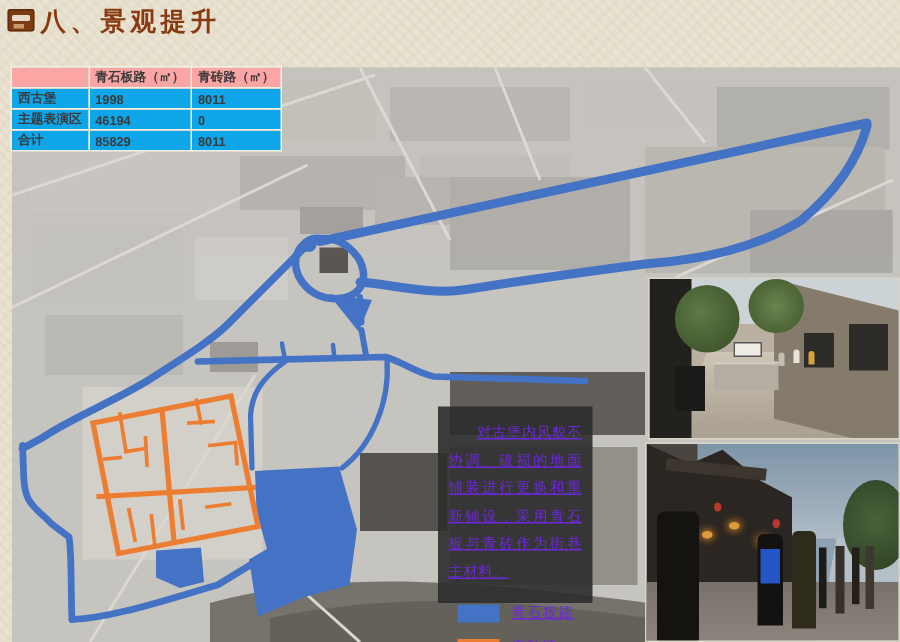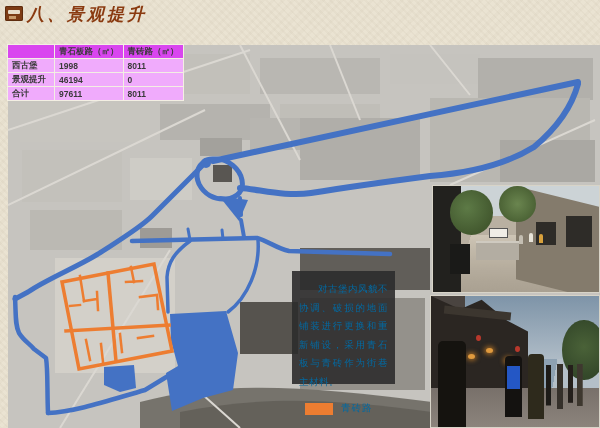--- a/index.html
+++ b/index.html
@@ -11,7 +11,7 @@
                      repeating-linear-gradient(-45deg, rgba(120,100,70,.03) 0 3px, transparent 3px 7px);
   }
   
-  .hdr{position:absolute;left:0;top:0;width:100%;height:33px;font-style:italic;}
+  .hdr{position:absolute;left:0;top:0;width:100%;height:33px;}
   .hdr-icon{position:absolute;left:5px;top:6px;width:18px;height:15px;background:#7d3b14;border-radius:2px;box-shadow:0 0 0 1px #5e2c0e inset;}
   .hdr-icon:before{content:"";position:absolute;left:3px;top:4px;right:3px;height:4px;background:#e8dcc8;border-radius:1px;}
   .hdr-icon:after{content:"";position:absolute;left:4px;bottom:2px;width:7px;height:3px;background:#c89a6a;}

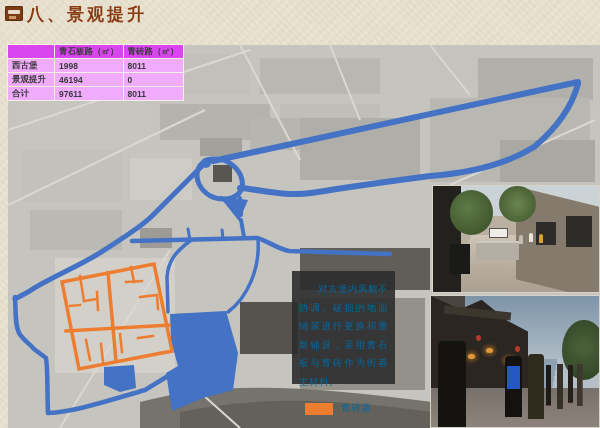--- a/index.html
+++ b/index.html
@@ -23,7 +23,7 @@
   
   table.data{position:absolute;left:7px;top:44px;border-collapse:collapse;font-size:8.5px;color:#3a3a3a;table-layout:fixed;}
   table.data th,table.data td{border:1.5px solid #f3efe3;padding:0 4px;height:13px;text-align:left;font-weight:700;white-space:nowrap;overflow:hidden;}
-  table.data thead th{background:#d946ef;}
+  table.data thead th{background:#fca5a5;}
   table.data tbody th,table.data tbody td{background:#f0abfc;}
   .col-label{width:47px;} .col-a{width:62px;} .col-b{width:52px;}
   

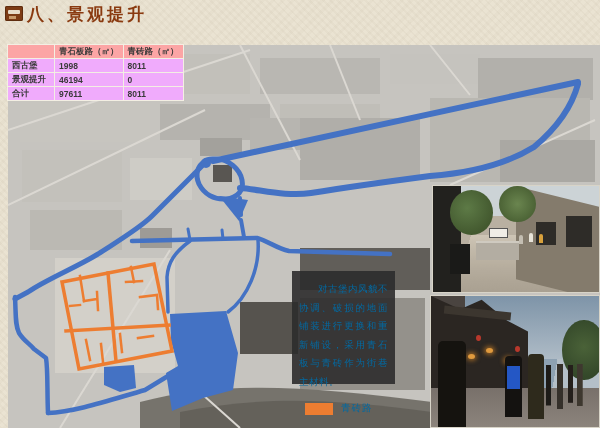--- a/index.html
+++ b/index.html
@@ -24,7 +24,7 @@
   table.data{position:absolute;left:7px;top:44px;border-collapse:collapse;font-size:8.5px;color:#3a3a3a;table-layout:fixed;}
   table.data th,table.data td{border:1.5px solid #f3efe3;padding:0 4px;height:13px;text-align:left;font-weight:700;white-space:nowrap;overflow:hidden;}
   table.data thead th{background:#fca5a5;}
-  table.data tbody th,table.data tbody td{background:#f0abfc;}
+  table.data tbody th,table.data tbody td{background:#0ea5e9;}
   .col-label{width:47px;} .col-a{width:62px;} .col-b{width:52px;}
   
   .note{position:absolute;left:292px;top:271px;width:103px;height:113px;background:rgba(44,44,44,.9);color:#0369a1;padding:9px 7px 6px 7px;box-sizing:border-box;}

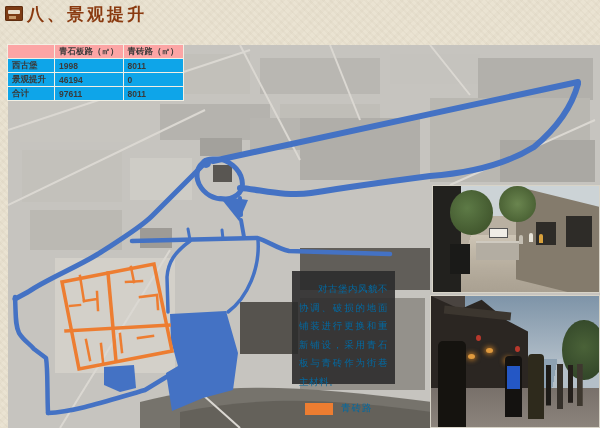--- a/index.html
+++ b/index.html
@@ -178,7 +178,7 @@
         <td>8011</td>
       </tr>
       <tr>
-        <th>景观提升</th>
+        <th>主题表演区</th>
         <td>46194</td>
         <td>0</td>
       </tr>

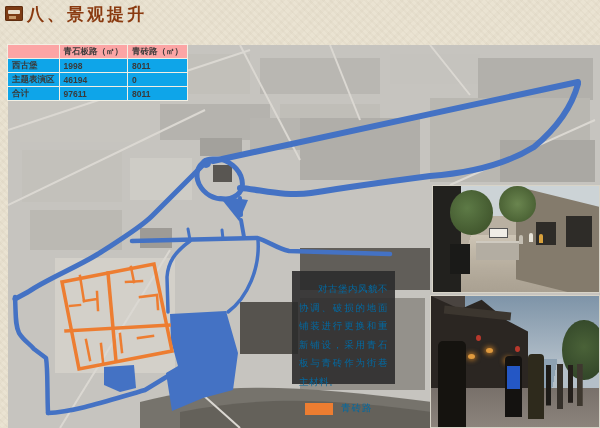--- a/index.html
+++ b/index.html
@@ -184,7 +184,7 @@
       </tr>
       <tr>
         <th>合计</th>
-        <td>97611</td>
+        <td>85829</td>
         <td>8011</td>
       </tr>
     </tbody>

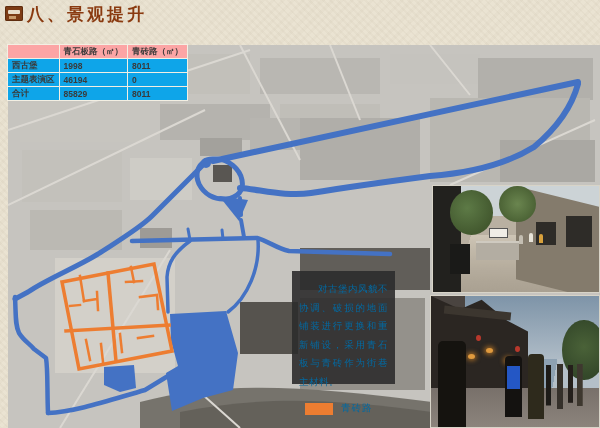--- a/index.html
+++ b/index.html
@@ -27,7 +27,7 @@
   table.data tbody th,table.data tbody td{background:#0ea5e9;}
   .col-label{width:47px;} .col-a{width:62px;} .col-b{width:52px;}
   
-  .note{position:absolute;left:292px;top:271px;width:103px;height:113px;background:rgba(44,44,44,.9);color:#0369a1;padding:9px 7px 6px 7px;box-sizing:border-box;}
+  .note{position:absolute;left:292px;top:271px;width:103px;height:131px;background:rgba(44,44,44,.9);color:#6d28d9;padding:9px 7px 6px 7px;box-sizing:border-box;text-decoration:underline;}
   .note p{margin:0;font-size:9.5px;line-height:18.5px;text-indent:2em;text-align:justify;letter-spacing:.5px;}
   .legend{margin-top:11px;}
   .legend-row{display:flex;align-items:center;margin-bottom:10px;}

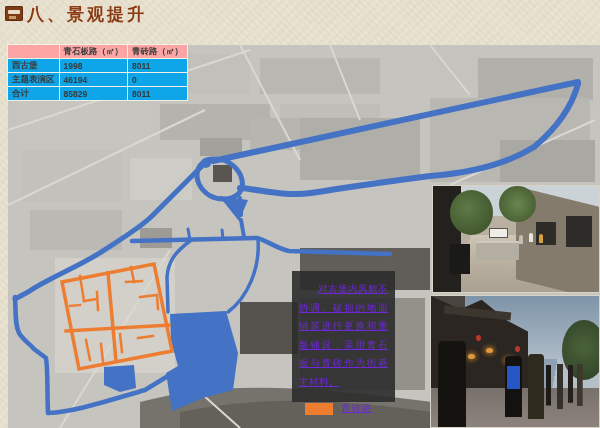--- a/index.html
+++ b/index.html
@@ -194,6 +194,10 @@
   <p>对古堡内风貌不协调、破损的地面铺装进行更换和重新铺设，采用青石板与青砖作为街巷主材料。</p>
   <div class="legend">
       <div class="legend-row">
+        <div class="legend-swatch" style="background: rgb(68, 114, 196);"></div>
+        <span class="legend-label">青石板路</span>
+      </div>
+      <div class="legend-row">
         <div class="legend-swatch" style="background: rgb(237, 125, 49);"></div>
         <span class="legend-label">青砖路</span>
       </div>

